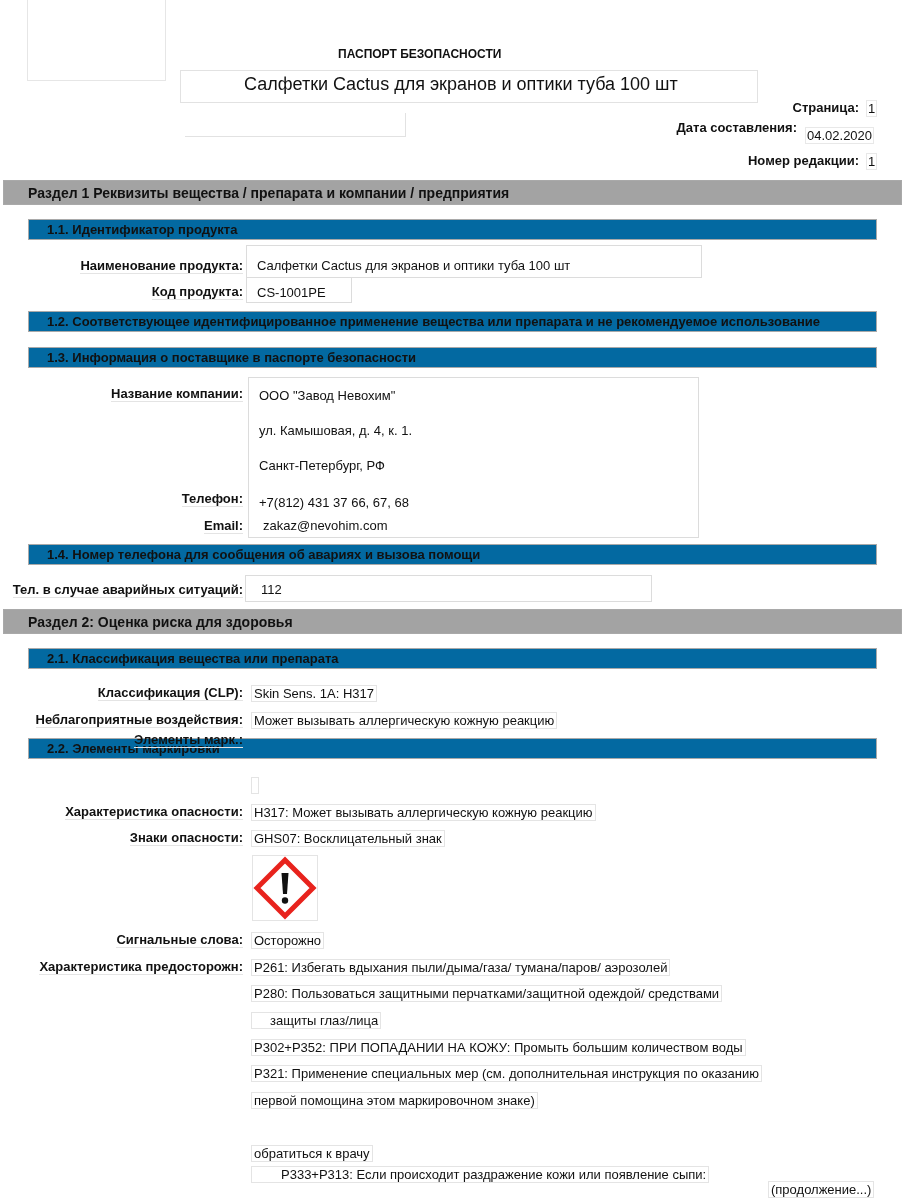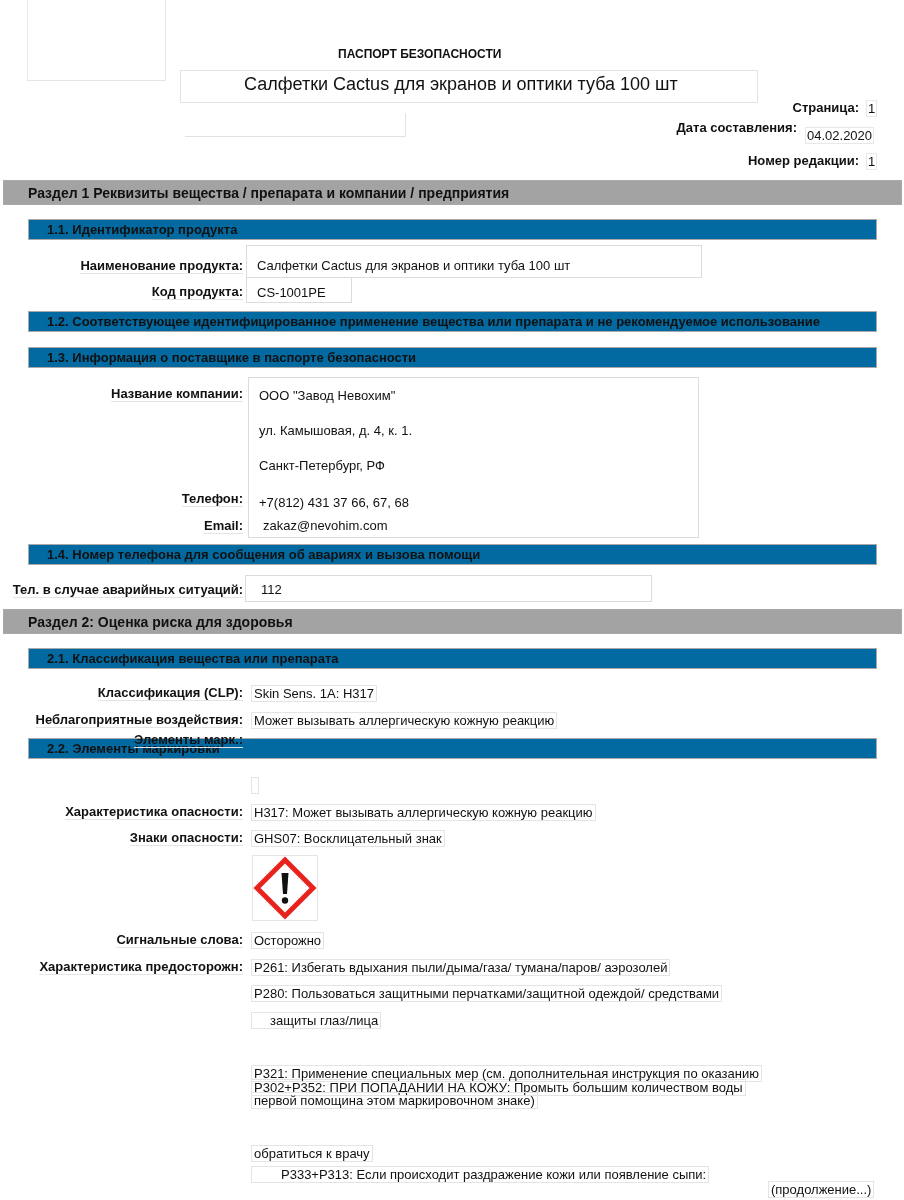--- a/index.html
+++ b/index.html
@@ -100,7 +100,7 @@
 <div class="abs valbox" style="left:251px; top:959px;">P261: Избегать вдыхания пыли/дыма/газа/ тумана/паров/ аэрозолей</div>
 <div class="abs valbox" style="left:251px; top:985px;">P280: Пользоваться  защитными перчатками/защитной одеждой/ средствами</div>
 <div class="abs valbox" style="left:251px; top:1012px;padding-left:18px;">защиты глаз/лица</div>
-<div class="abs valbox" style="left:251px; top:1039px;margin-top:40px;">P302+P352: ПРИ ПОПАДАНИИ НА КОЖУ: Промыть большим количеством воды</div>
+<div class="abs valbox" style="left:251px; top:1039px;">P302+P352: ПРИ ПОПАДАНИИ НА КОЖУ: Промыть большим количеством воды</div>
 <div class="abs valbox" style="left:251px; top:1065px;">P321: Применение специальных мер (см. дополнительная инструкция по оказанию</div>
 <div class="abs valbox" style="left:251px; top:1092px;">первой помощина этом маркировочном знаке)</div>
 <div class="abs valbox" style="left:251px; top:1166px;padding-left:29px;">P333+P313: Если происходит раздражение кожи или появление сыпи:</div>

